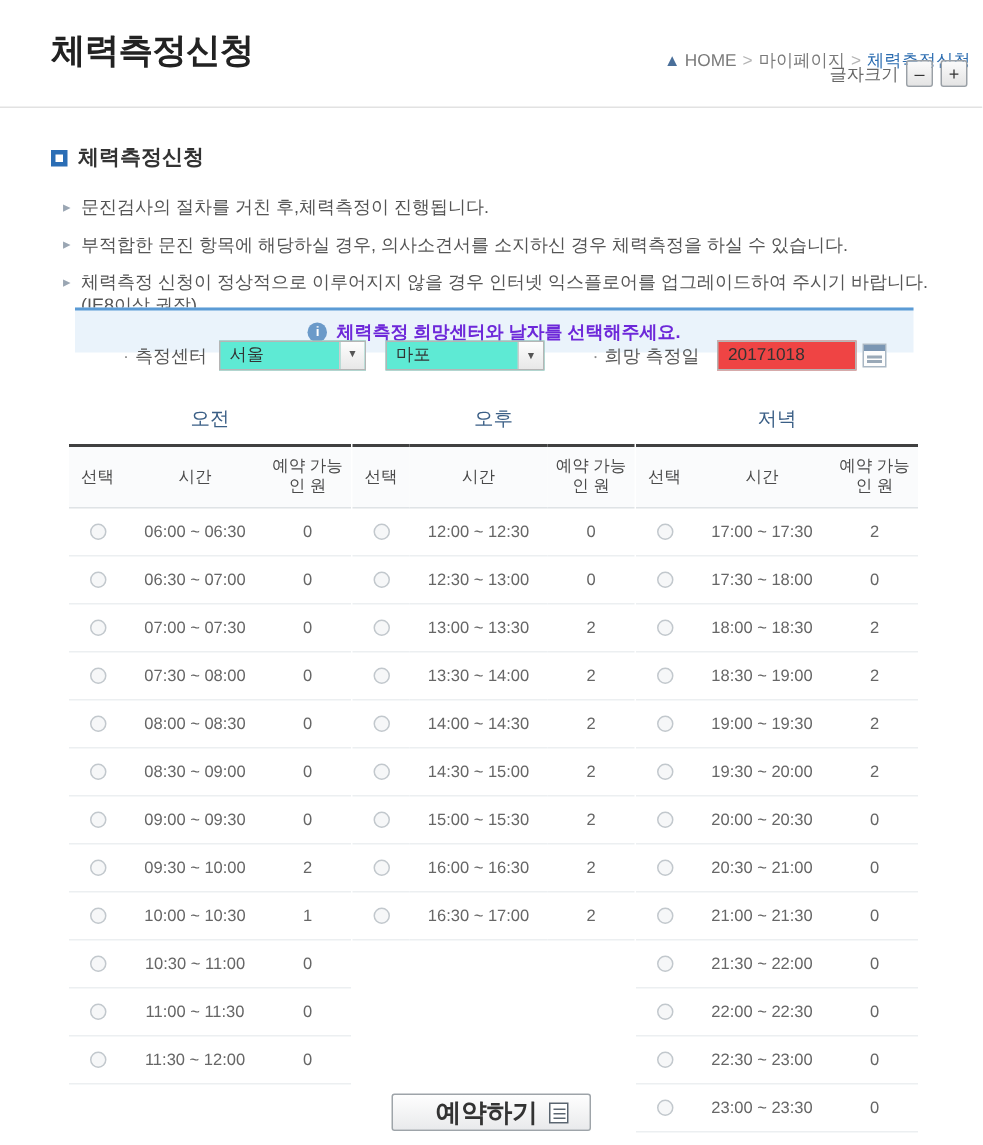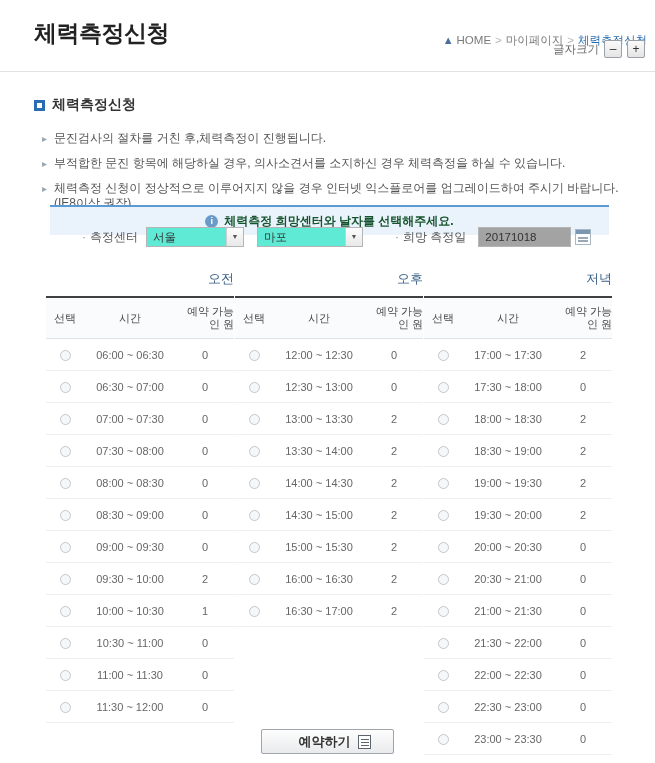--- a/index.html
+++ b/index.html
@@ -151,7 +151,7 @@
   .info-text {
     font-size: 12px;
     font-weight: bold;
-    color: #14532d;
+    color: #6d28d9;
   }
 
   

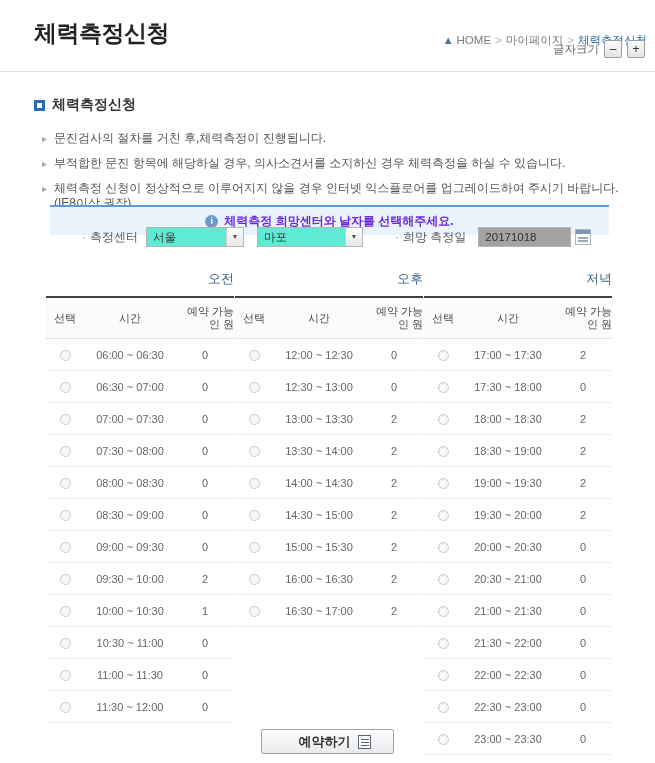--- a/index.html
+++ b/index.html
@@ -201,7 +201,7 @@
     width: 93px;
     height: 20px;
     border: 1px solid #b5b5b5;
-    background: #a3a3a3;
+    background: #ef4444;
     font-size: 11.5px;
     color: #333;
     line-height: 18px;

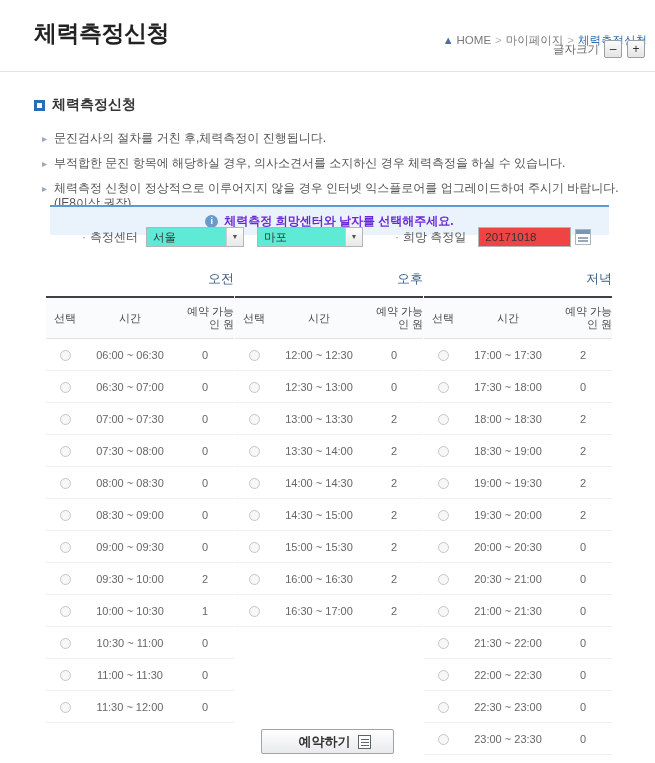--- a/index.html
+++ b/index.html
@@ -243,7 +243,7 @@
   }
   .col { width: 188px; }
   .col-title {
-    text-align: right;
+    text-align: center;
     font-size: 13px;
     color: #3b5f86;
     padding-bottom: 8px;

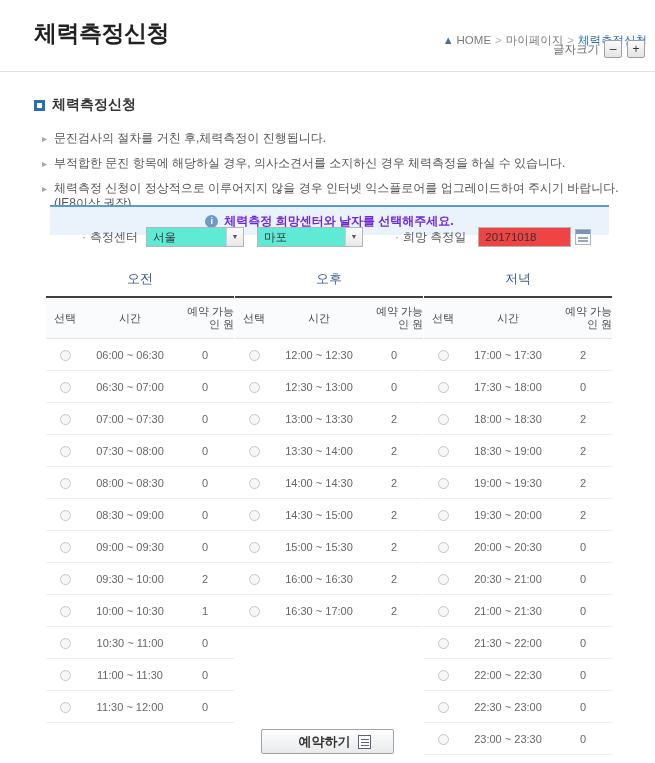--- a/index.html
+++ b/index.html
@@ -272,7 +272,7 @@
   }
   th.c-sel, td.c-sel { width: 38px; }
   th.c-time, td.c-time { width: 92px; }
-  th.c-cnt, td.c-cnt { width: 58px; text-align: right; }
+  th.c-cnt, td.c-cnt { width: 58px; }
   .radio {
     display: inline-block;
     width: 11px; height: 11px;

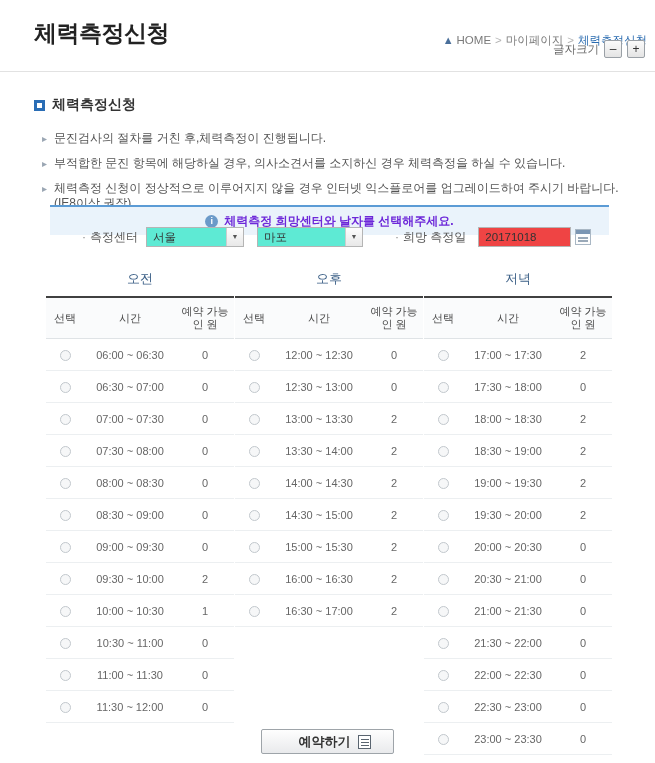--- a/index.html
+++ b/index.html
@@ -298,7 +298,7 @@
     border: 1px solid #9ea4a9;
     background: linear-gradient(#fefefe, #e9eaec);
     border-radius: 2px;
-    font-size: 13px;
+    font-size: 17px;
     font-weight: bold;
     color: #333;
     display: flex;

